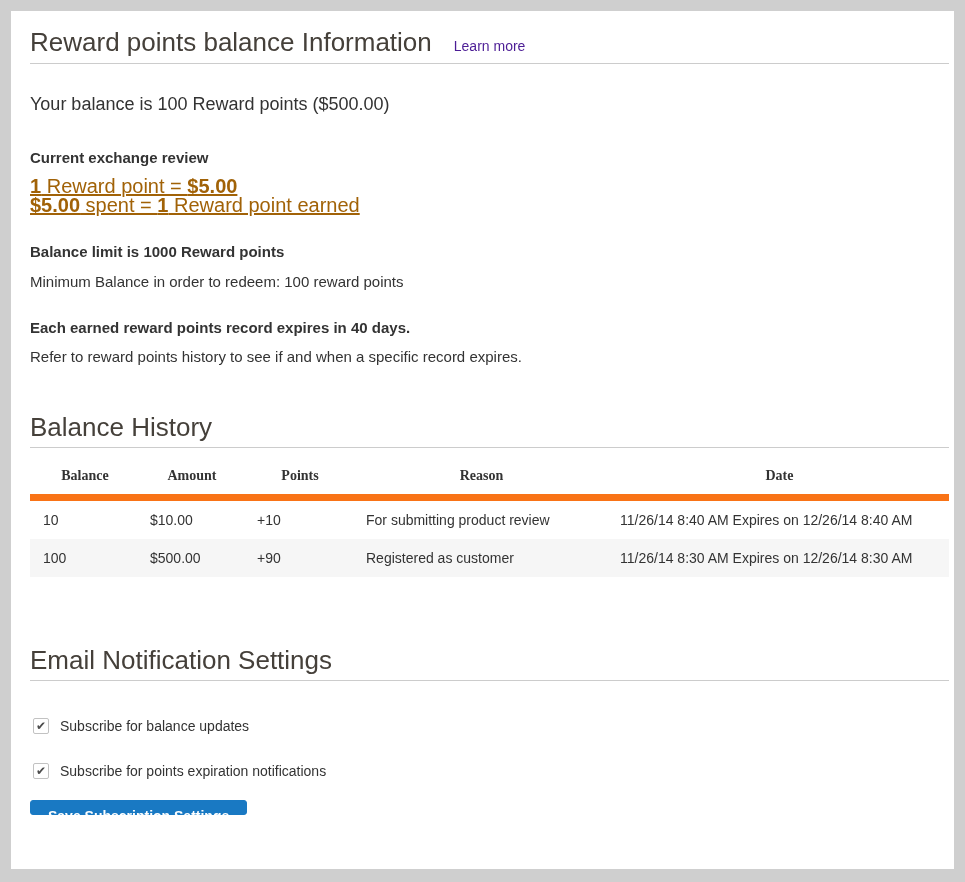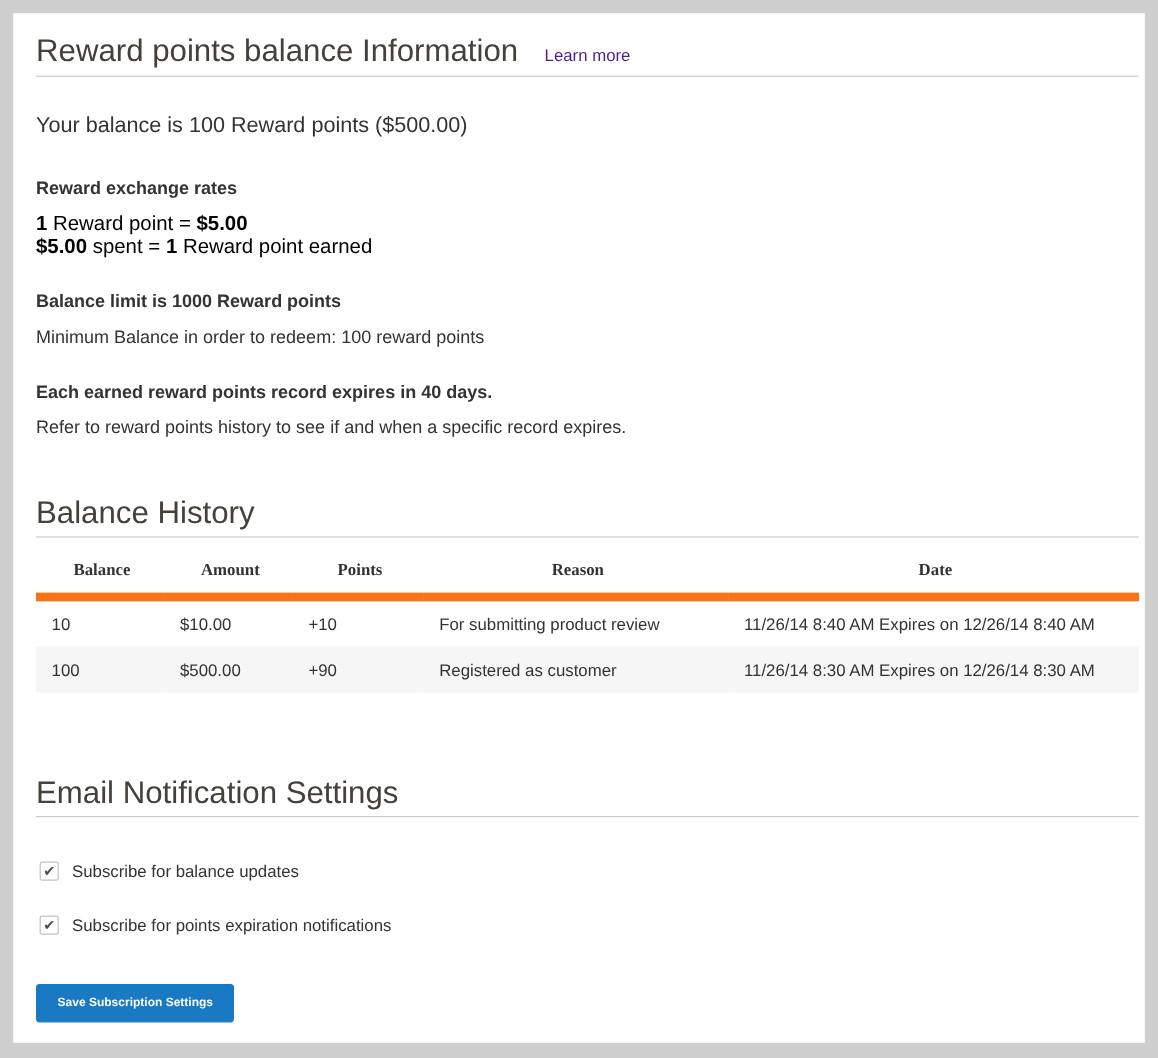--- a/index.html
+++ b/index.html
@@ -162,7 +162,7 @@
   <p class="balance-summary">Your balance is 100 Reward points ($500.00)</p>
 
   
-  <p class="section-head first">Reward exchange rates</p>
+  <p class="section-head first">Current exchange review</p>
   <p class="rates">
     <span class="b">1</span><span> Reward point = </span><span class="b">$5.00</span><br>
     <span class="b">$5.00</span><span> spent = </span><span class="b">1</span><span> Reward point earned</span>

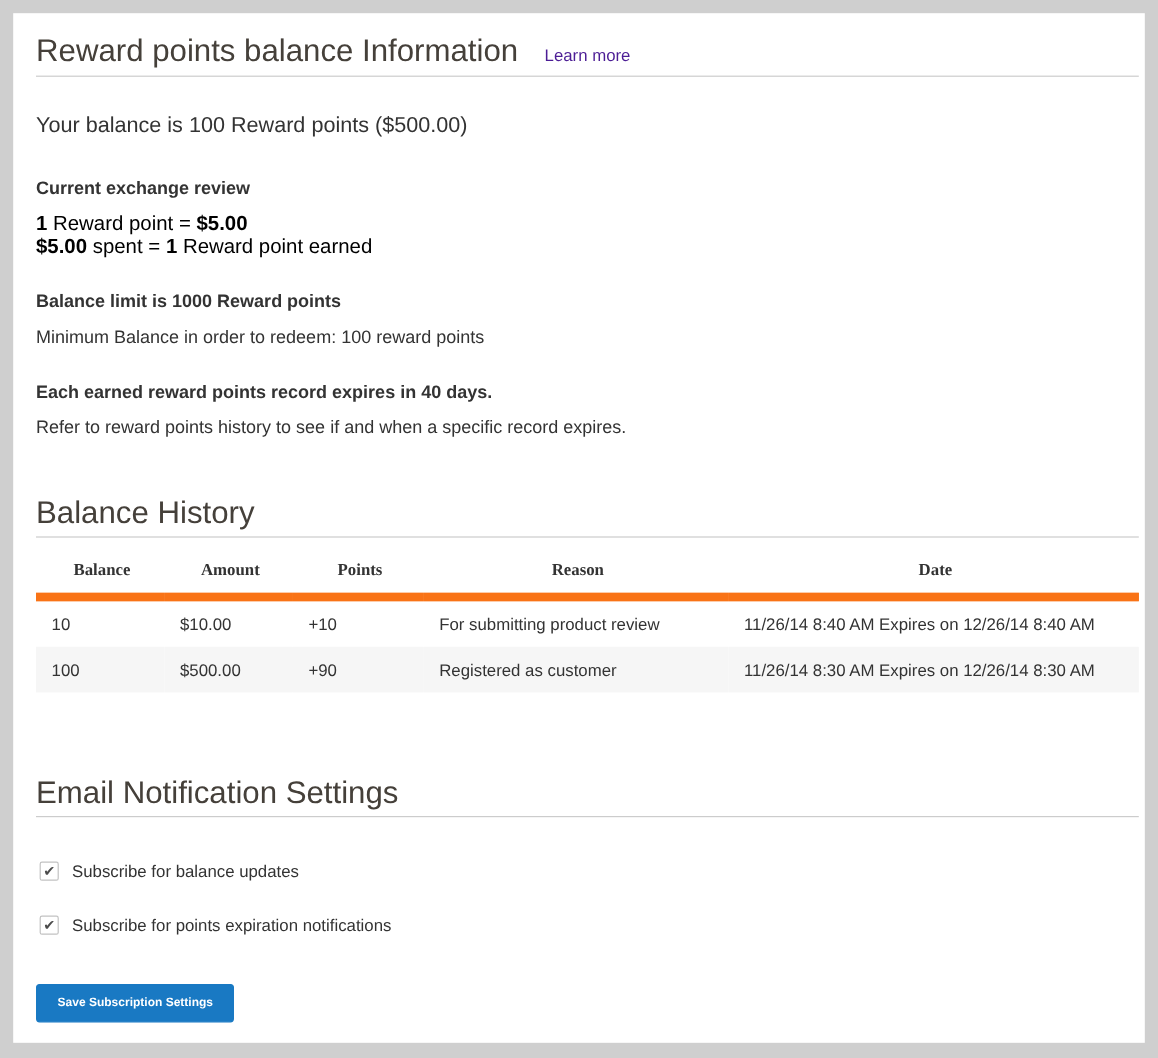--- a/index.html
+++ b/index.html
@@ -65,9 +65,10 @@
   }
   .rates {
     margin: 10px 0 0 0;
-    font-size: 17px;
+    font-size: 20px;
     line-height: 19px;
-    color: #000000;
+    color: #a16207;
+    text-decoration: underline;
   }
   .rates .b { font-weight: bold; }
   

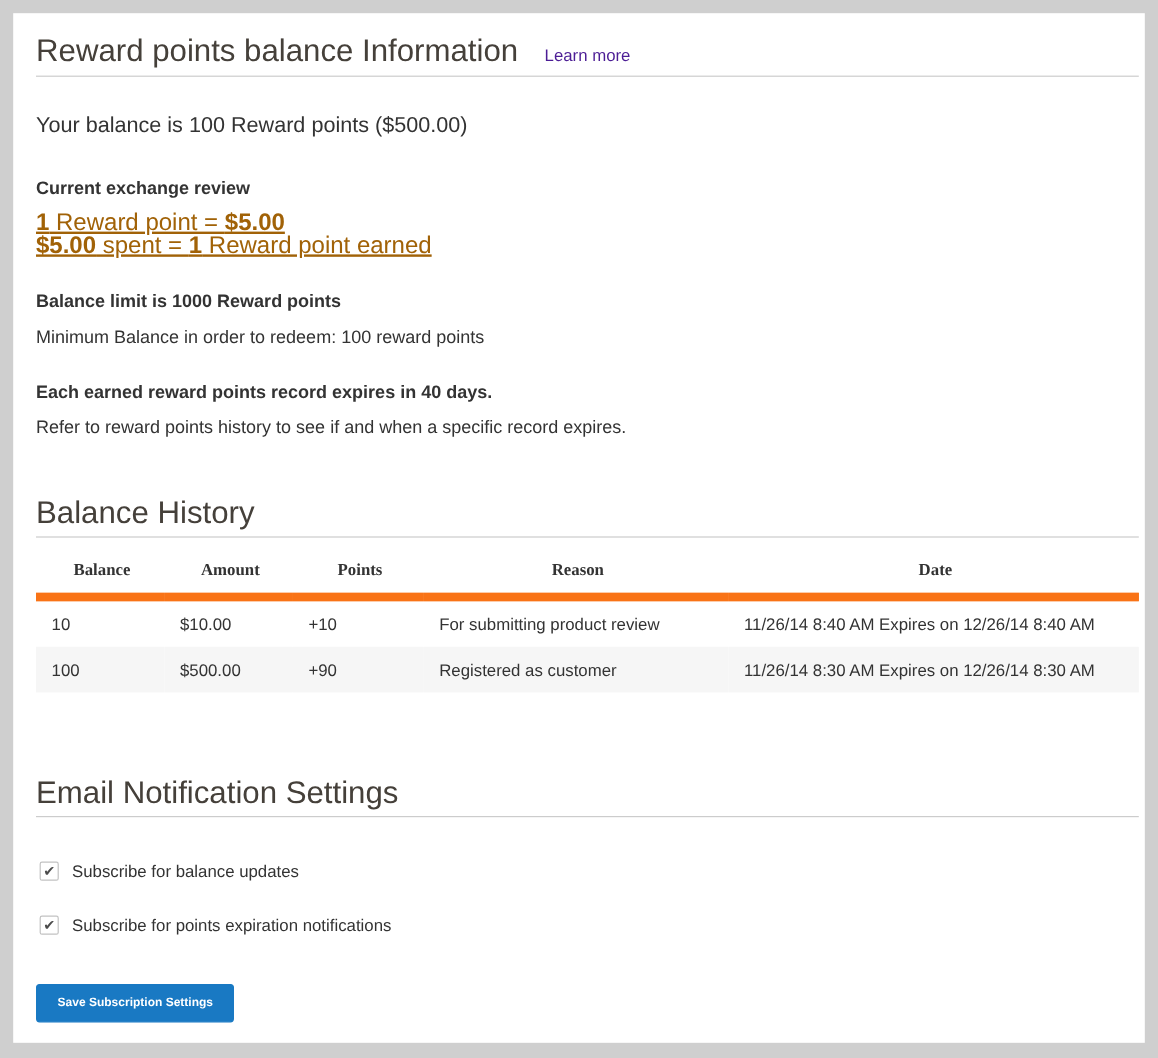--- a/index.html
+++ b/index.html
@@ -132,17 +132,17 @@
   }
   
   .save-btn {
-    margin-top: 41px;
+    margin-top: 21px;
     display: inline-block;
     background: #1979c3;
     border: 1px solid #1979c3;
     border-radius: 3px;
     color: #ffffff;
     font-family: "Liberation Sans", "DejaVu Sans", sans-serif;
-    font-size: 10px;
+    font-size: 14px;
     font-weight: bold;
     padding: 0 17px;
-    height: 32px;
+    height: 15px;
     line-height: 30px;
     cursor: pointer;
   }

